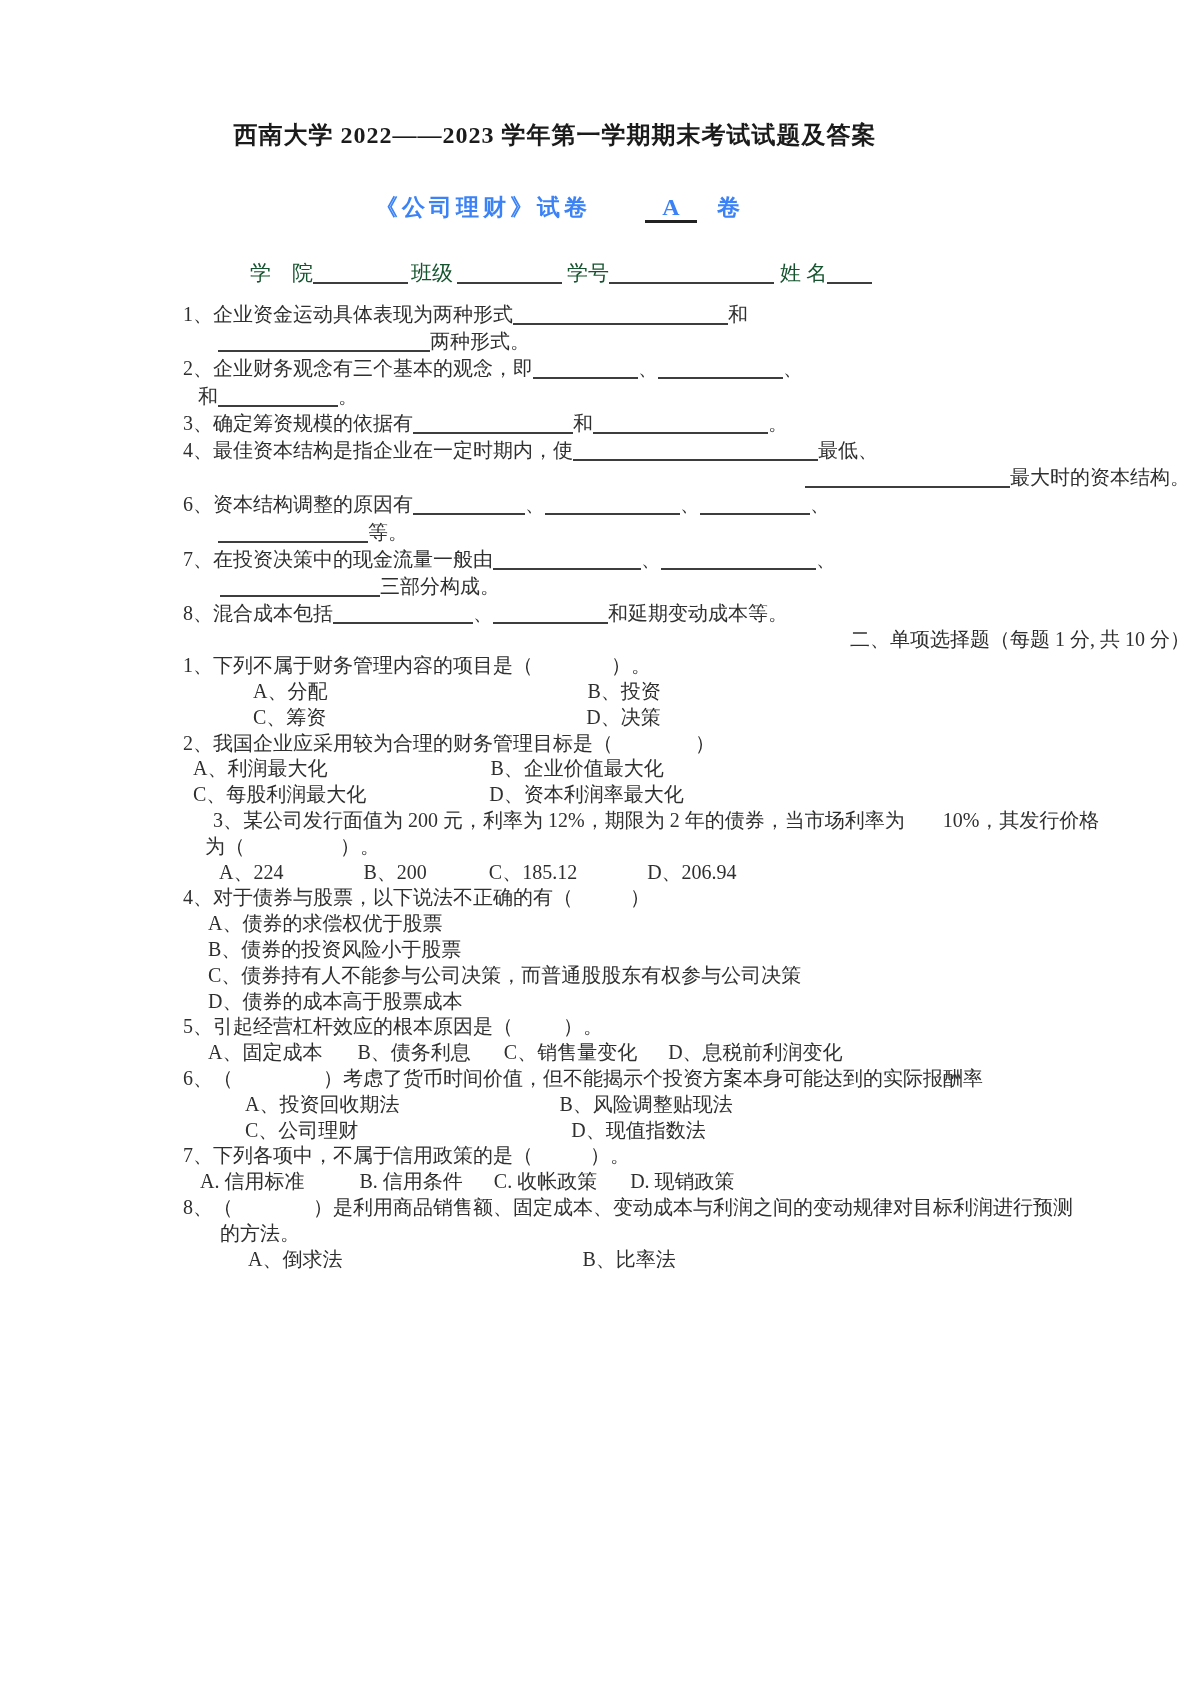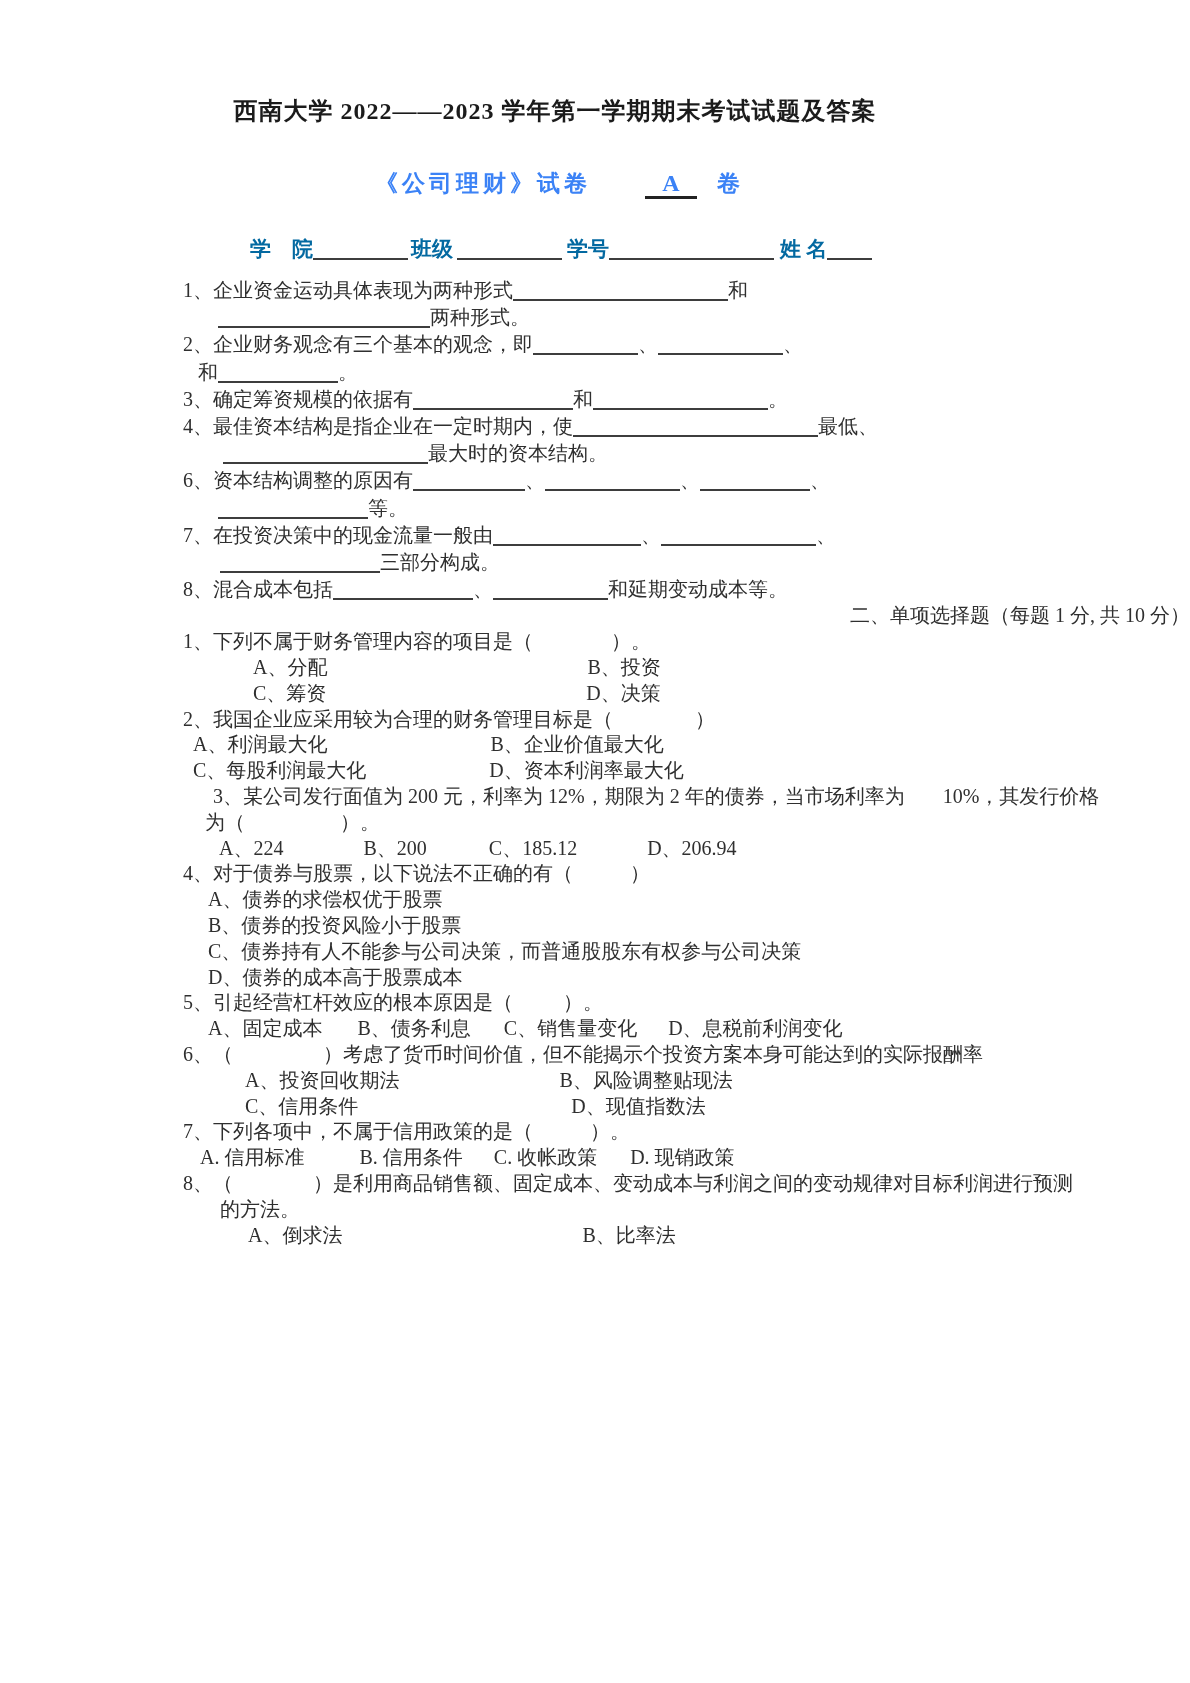--- a/index.html
+++ b/index.html
@@ -6,7 +6,7 @@
   .sheet{
     position:relative;width:1190px;height:1569px;background:#ffffff;
     font-family:"Liberation Serif","DejaVu Serif",serif;color:#2f2f2f;
-    overflow:hidden;box-sizing:border-box;padding-top:96px;padding-left:180px;
+    overflow:hidden;box-sizing:border-box;padding-top:120px;padding-left:180px;
   }
   .title{
     margin:0;width:750px;text-align:center;

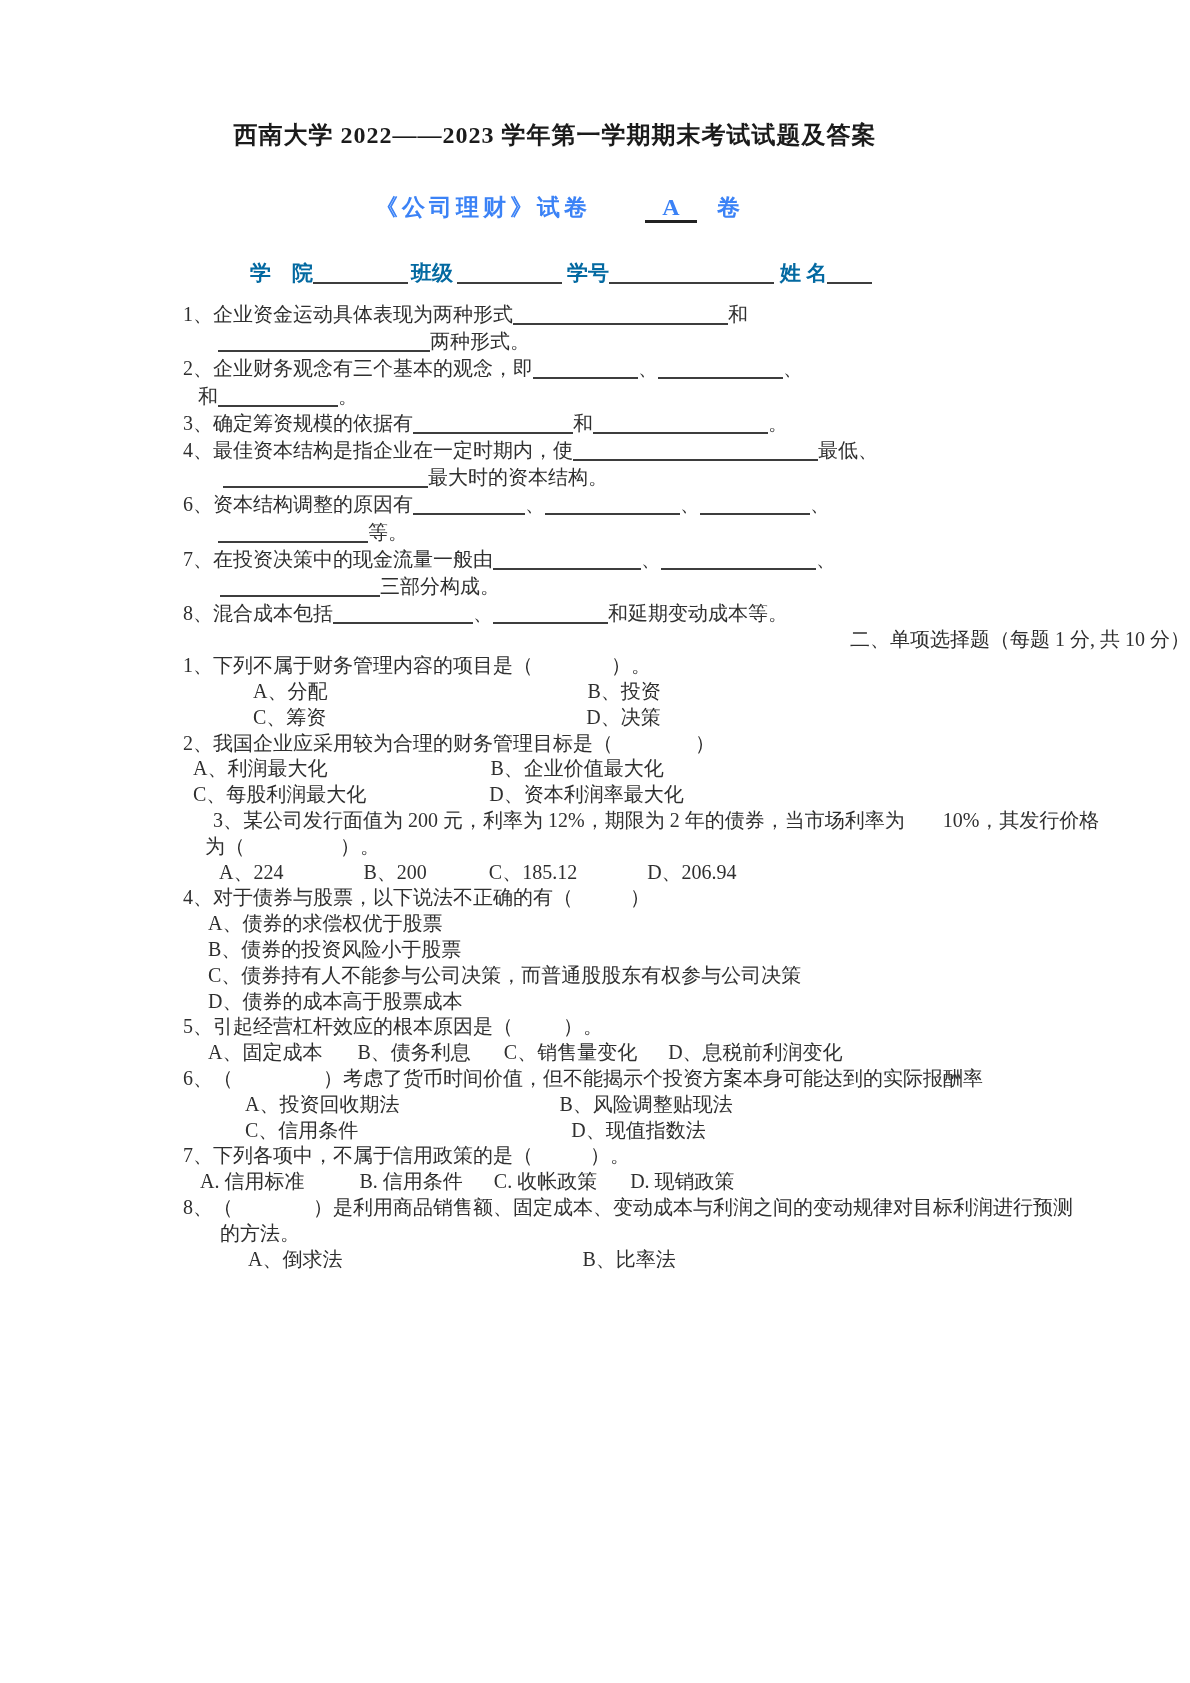--- a/index.html
+++ b/index.html
@@ -24,7 +24,7 @@
   }
   .sub-gap2{display:inline-block;width:20px;}
   .info-host{margin-top:36px;}
-  .info-host .line{font-size:21px;line-height:26px;font-weight:700;color:#0369a1;white-space:nowrap;}
+  .info-host .line{font-size:21px;line-height:26px;font-weight:400;color:#14532d;white-space:nowrap;}
   .content1{margin-top:15px;}
   .content1 .line{font-size:20px;line-height:27.2px;white-space:nowrap;}
   .content2 .line{font-size:20px;line-height:25.8px;white-space:nowrap;}

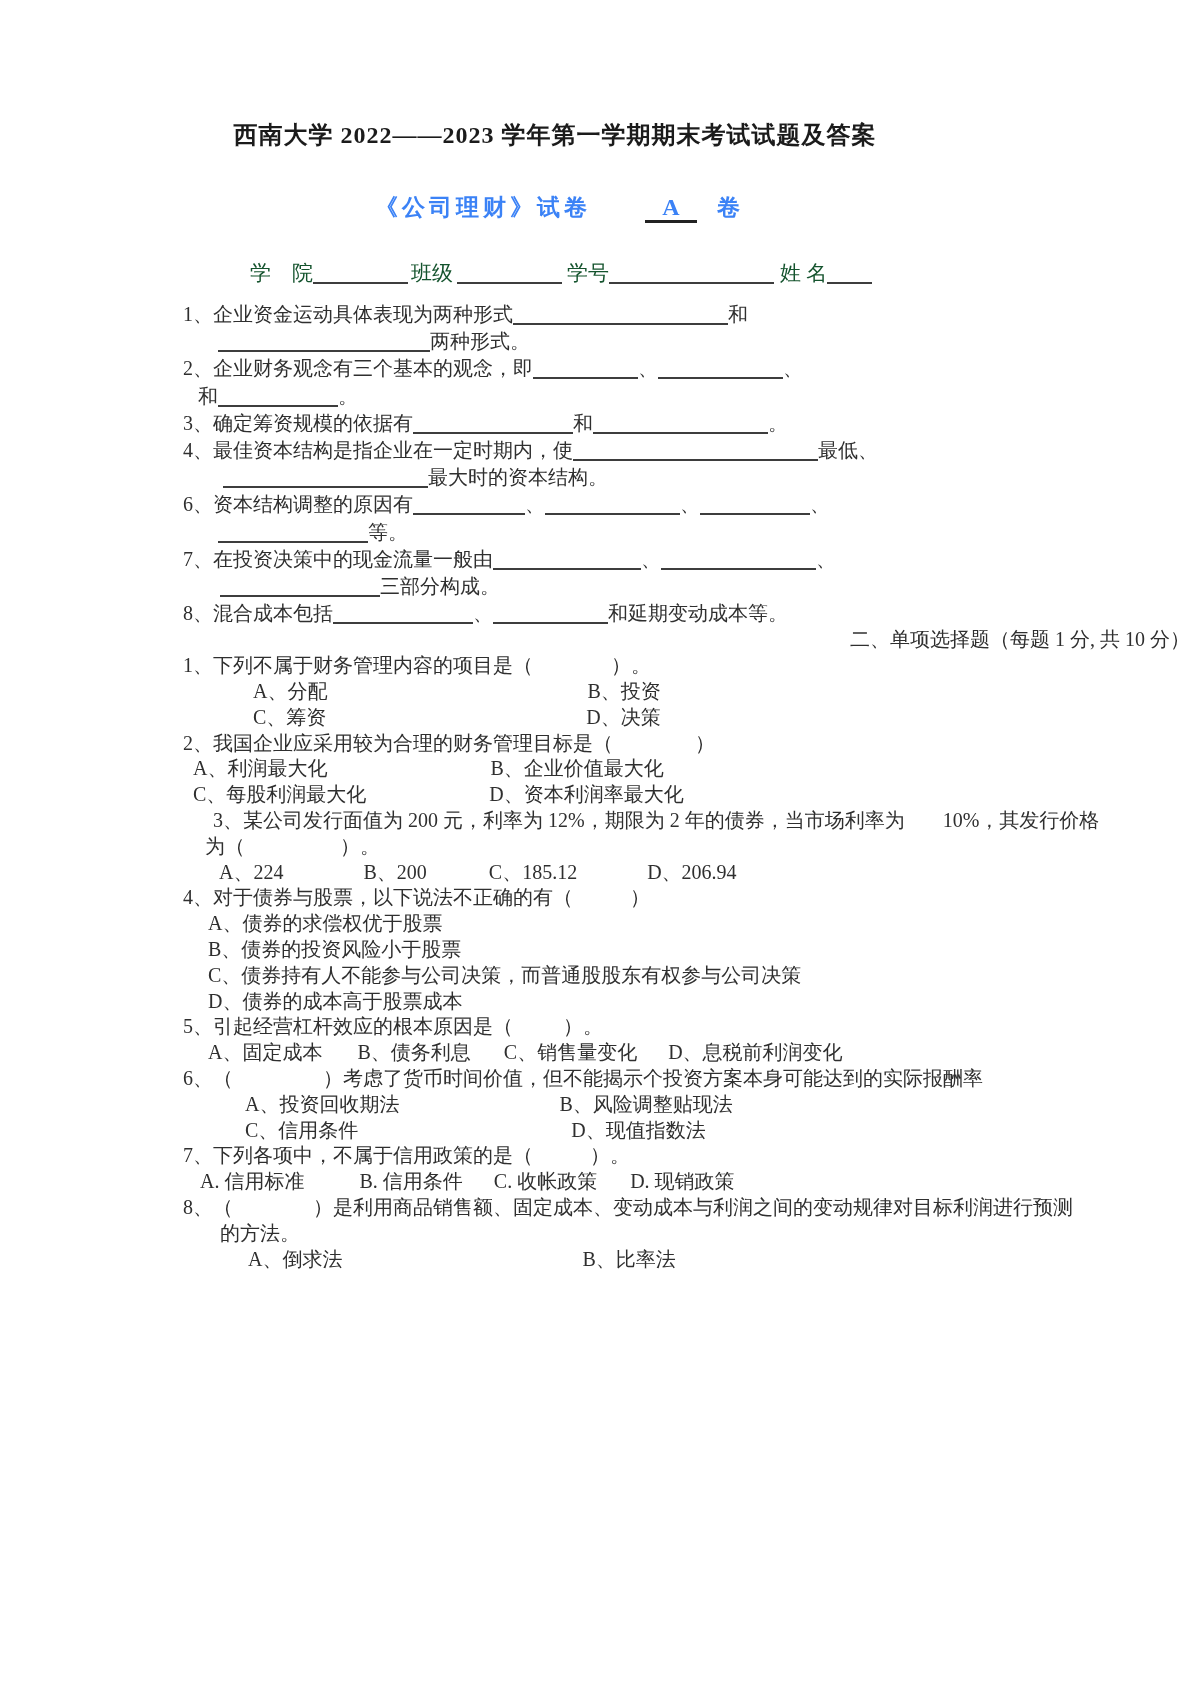--- a/index.html
+++ b/index.html
@@ -55,7 +55,7 @@
       <div class="line" style="padding-left: 18px;"><span class="seg-text">和</span><span class="seg-blank" style="width: 120px;"></span><span class="seg-text">。</span></div>
       <div class="line" style="padding-left: 3px;"><span class="seg-text">3、确定筹资规模的依据有</span><span class="seg-blank" style="width: 160px;"></span><span class="seg-text">和</span><span class="seg-blank" style="width: 175px;"></span><span class="seg-text">。</span></div>
       <div class="line" style="padding-left: 3px;"><span class="seg-text">4、最佳资本结构是指企业在一定时期内，使</span><span class="seg-blank" style="width: 245px;"></span><span class="seg-text">最低、</span></div>
-      <div class="line" style="padding-left: 43px;"><span class="seg-blank" style="width: 205px;"></span><span class="seg-text">最大时的资本结构。</span></div>
+      <div class="line" style="padding-left: 43px; text-align: right;"><span class="seg-blank" style="width: 205px;"></span><span class="seg-text">最大时的资本结构。</span></div>
       <div class="line" style="padding-left: 3px;"><span class="seg-text">6、资本结构调整的原因有</span><span class="seg-blank" style="width: 112px;"></span><span class="seg-text">、</span><span class="seg-blank" style="width: 135px;"></span><span class="seg-text">、</span><span class="seg-blank" style="width: 110px;"></span><span class="seg-text">、</span></div>
       <div class="line" style="padding-left: 38px;"><span class="seg-blank" style="width: 150px;"></span><span class="seg-text">等。</span></div>
       <div class="line" style="padding-left: 3px;"><span class="seg-text">7、在投资决策中的现金流量一般由</span><span class="seg-blank" style="width: 148px;"></span><span class="seg-text">、</span><span class="seg-blank" style="width: 155px;"></span><span class="seg-text">、</span></div>

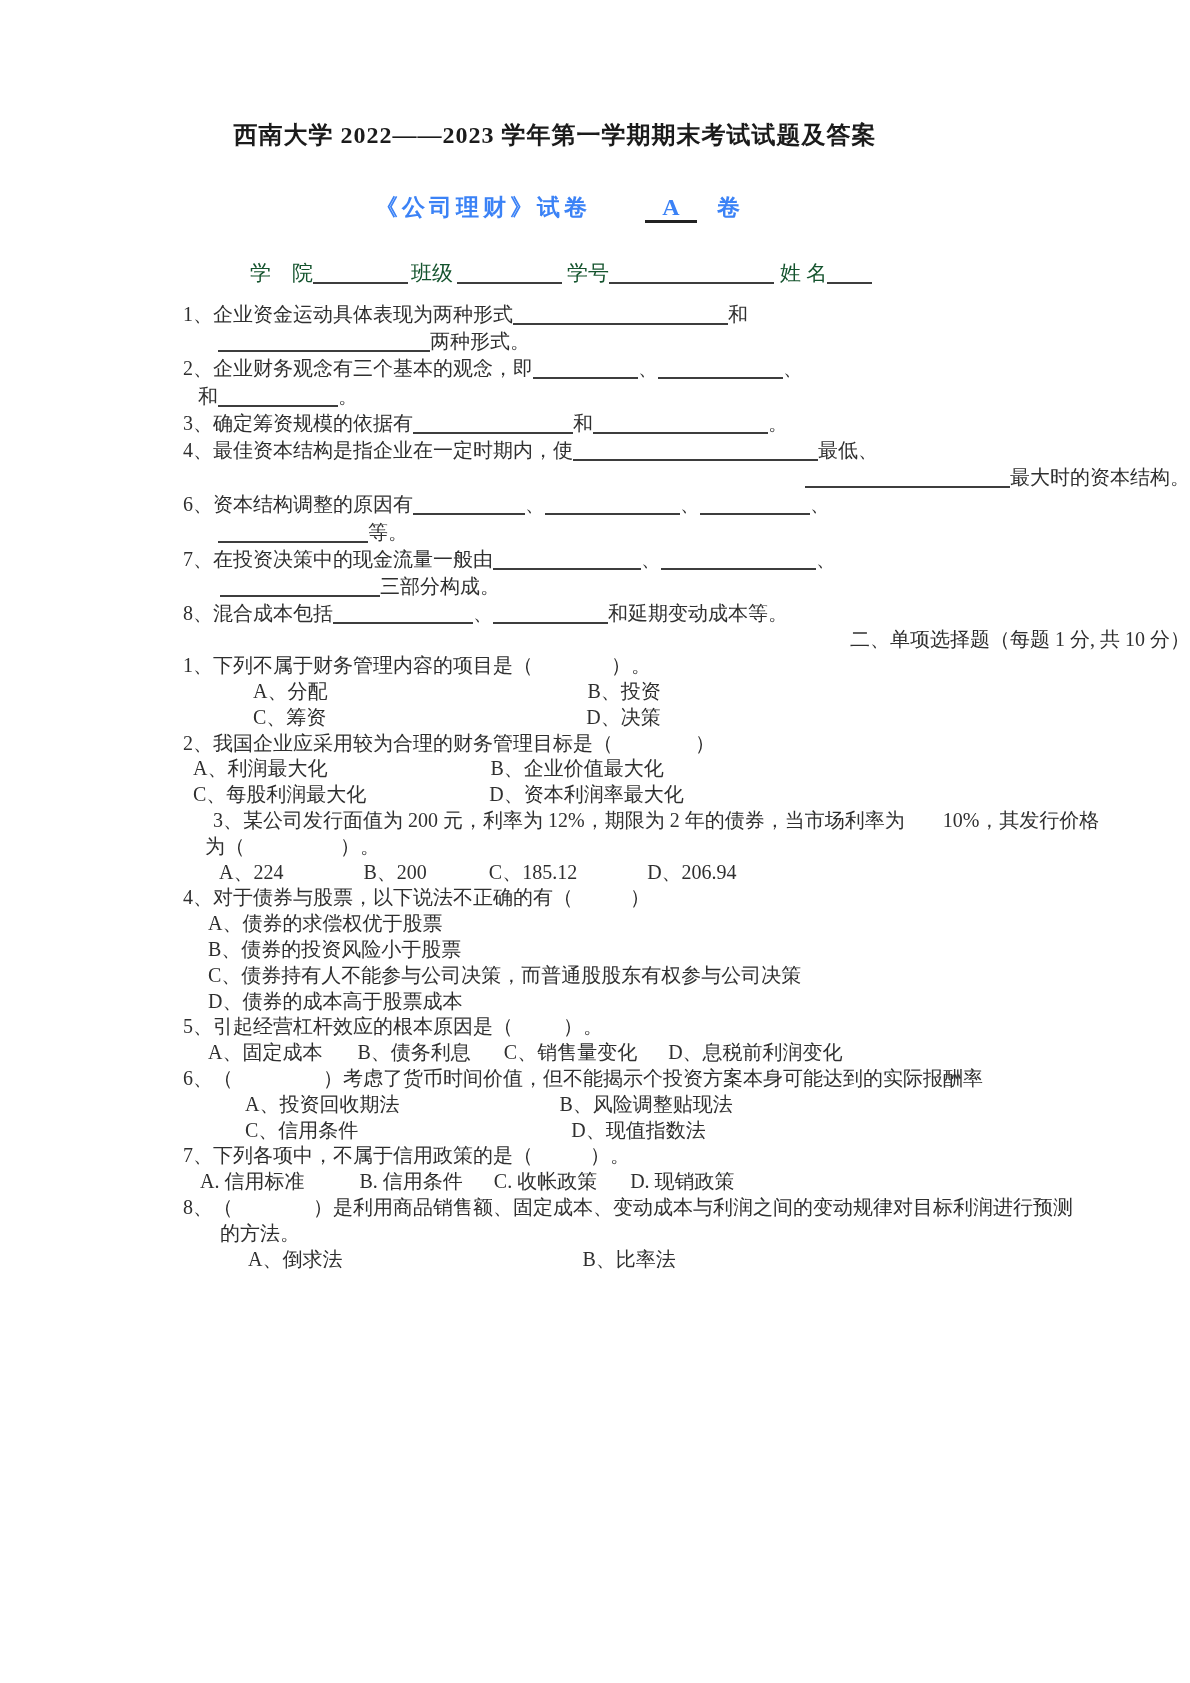--- a/index.html
+++ b/index.html
@@ -82,7 +82,7 @@
       <div class="line" style="padding-left: 28px;"><span class="seg-text">A、固定成本</span><span class="seg-gap" style="width: 35px;"></span><span class="seg-text">B、债务利息</span><span class="seg-gap" style="width: 33px;"></span><span class="seg-text">C、销售量变化</span><span class="seg-gap" style="width: 31px;"></span><span class="seg-text">D、息税前利润变化</span></div>
       <div class="line" style="padding-left: 3px;"><span class="seg-text">6、（</span><span class="seg-gap" style="width: 90px;"></span><span class="seg-text">）考虑了货币时间价值，但不能揭示个投资方案本身可能达到的实际报酬率</span></div>
       <div class="line" style="padding-left: 65px;"><span class="seg-text">A、投资回收期法</span><span class="seg-gap" style="width: 160px;"></span><span class="seg-text">B、风险调整贴现法</span></div>
-      <div class="line" style="padding-left: 65px;"><span class="seg-text">C、信用条件</span><span class="seg-gap" style="width: 213px;"></span><span class="seg-text">D、现值指数法</span></div>
+      <div class="line" style="padding-left: 65px;"><span class="seg-text">C、公司理财</span><span class="seg-gap" style="width: 213px;"></span><span class="seg-text">D、现值指数法</span></div>
       <div class="line" style="padding-left: 3px;"><span class="seg-text">7、下列各项中，不属于信用政策的是（</span><span class="seg-gap" style="width: 57px;"></span><span class="seg-text">）。</span></div>
       <div class="line" style="padding-left: 20px;"><span class="seg-text">A. 信用标准</span><span class="seg-gap" style="width: 55px;"></span><span class="seg-text">B. 信用条件</span><span class="seg-gap" style="width: 31px;"></span><span class="seg-text">C. 收帐政策</span><span class="seg-gap" style="width: 33px;"></span><span class="seg-text">D. 现销政策</span></div>
       <div class="line" style="padding-left: 3px;"><span class="seg-text">8、（</span><span class="seg-gap" style="width: 80px;"></span><span class="seg-text">）是利用商品销售额、固定成本、变动成本与利润之间的变动规律对目标利润进行预测</span></div>

